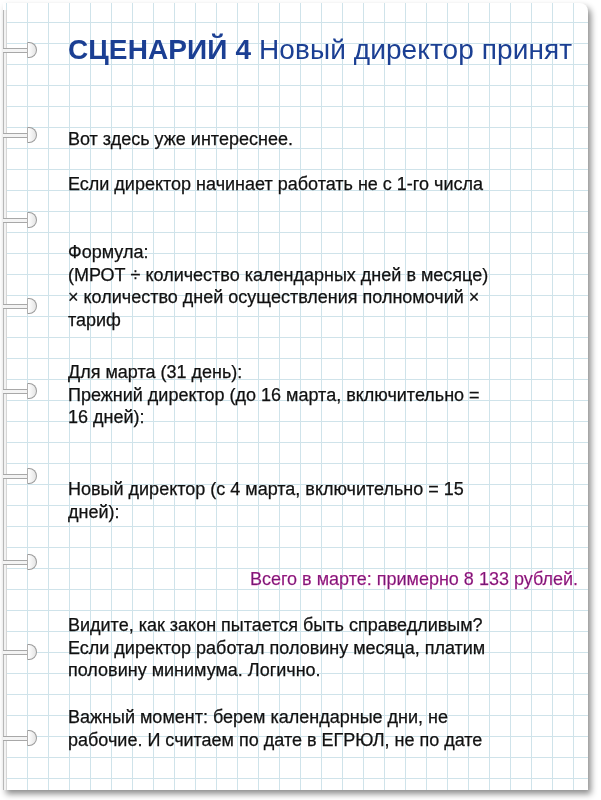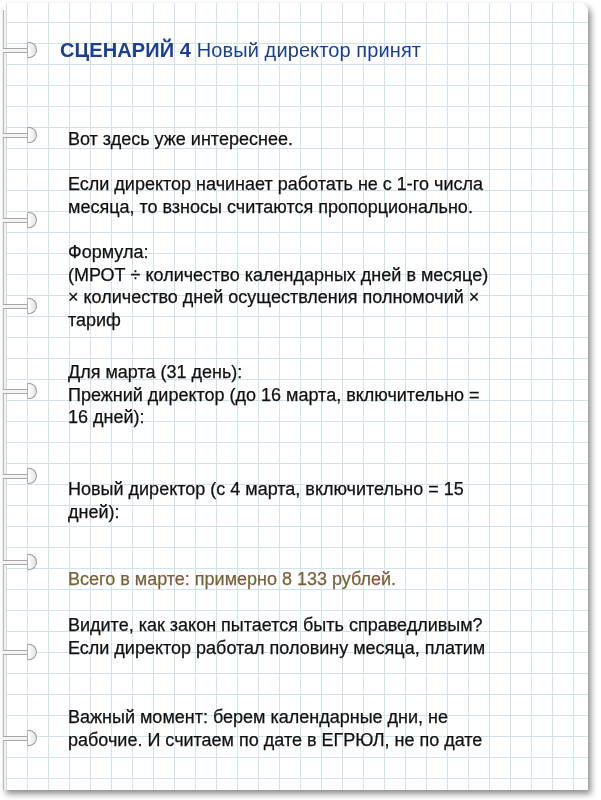--- a/index.html
+++ b/index.html
@@ -71,11 +71,11 @@
     }
     .title {
       position: absolute;
-      left: 60px;
+      left: 68px;
       top: 34px;
       width: 520px;
       color: #1b3f93;
-      font-size: 20px;
+      font-size: 28px;
       line-height: 32px;
       letter-spacing: 0.1px;
     }

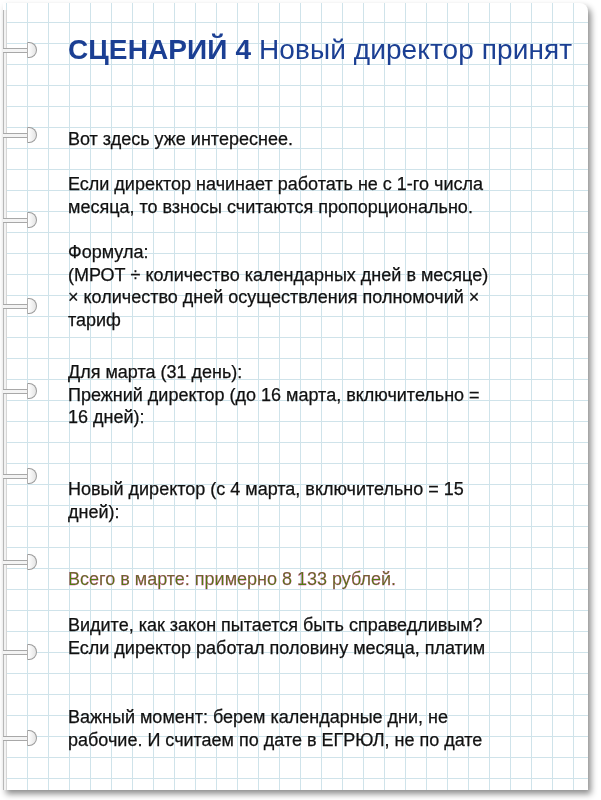--- a/index.html
+++ b/index.html
@@ -154,7 +154,6 @@
 
 <div class="body-text" style="top:173px">
   <span class="ln">Если директор начинает работать не с 1-го числа</span>
-  <span class="ln">месяца, то взносы считаются пропорционально.</span>
 </div>
 
 <div class="body-text" style="top:241px">

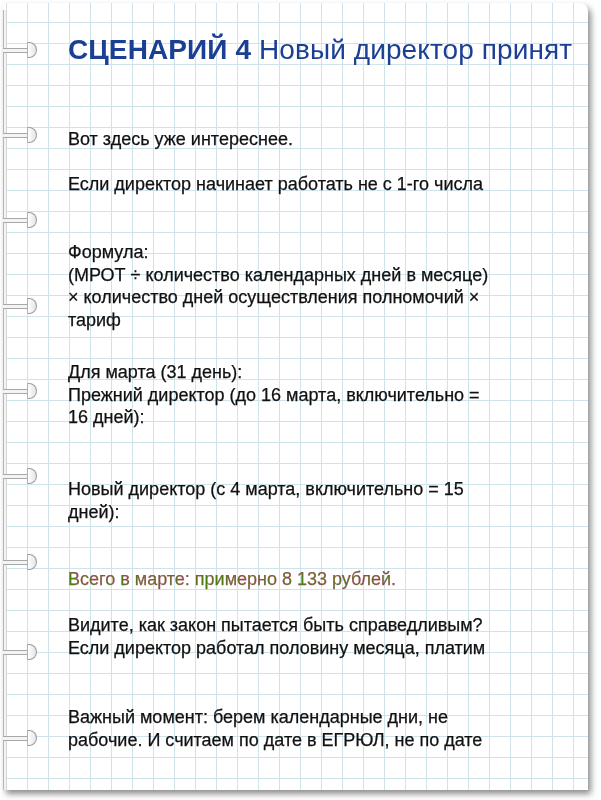--- a/index.html
+++ b/index.html
@@ -97,7 +97,8 @@
       white-space: nowrap;
     }
     .pink {
-      color: #4d7c0f;
+      color: #701a75;
+      text-align: right;
       -webkit-text-stroke: 0.25px #e0219a;
     }
   </style>

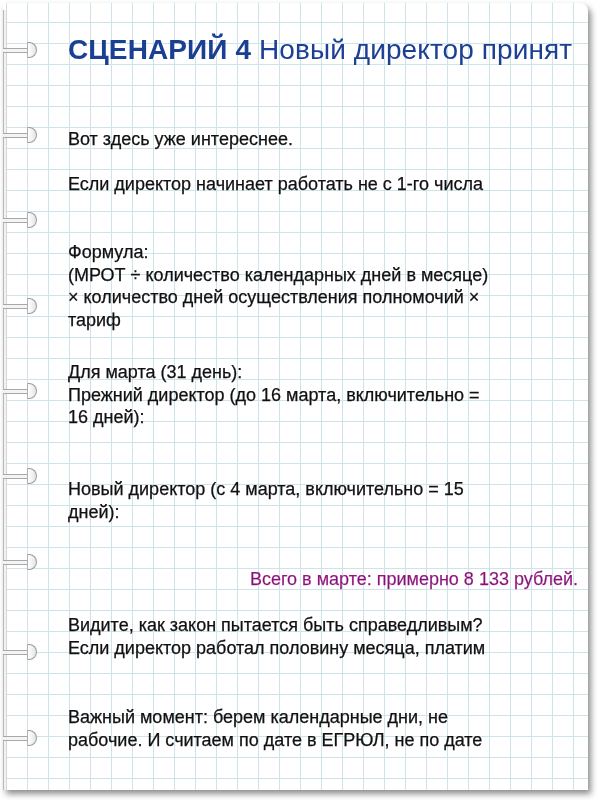--- a/index.html
+++ b/index.html
@@ -182,6 +182,7 @@
 <div class="body-text" style="top:614px">
   <span class="ln">Видите, как закон пытается быть справедливым?</span>
   <span class="ln">Если директор работал половину месяца, платим</span>
+  <span class="ln">половину минимума. Логично.</span>
 </div>
 
 <div class="body-text" style="top:706px">

